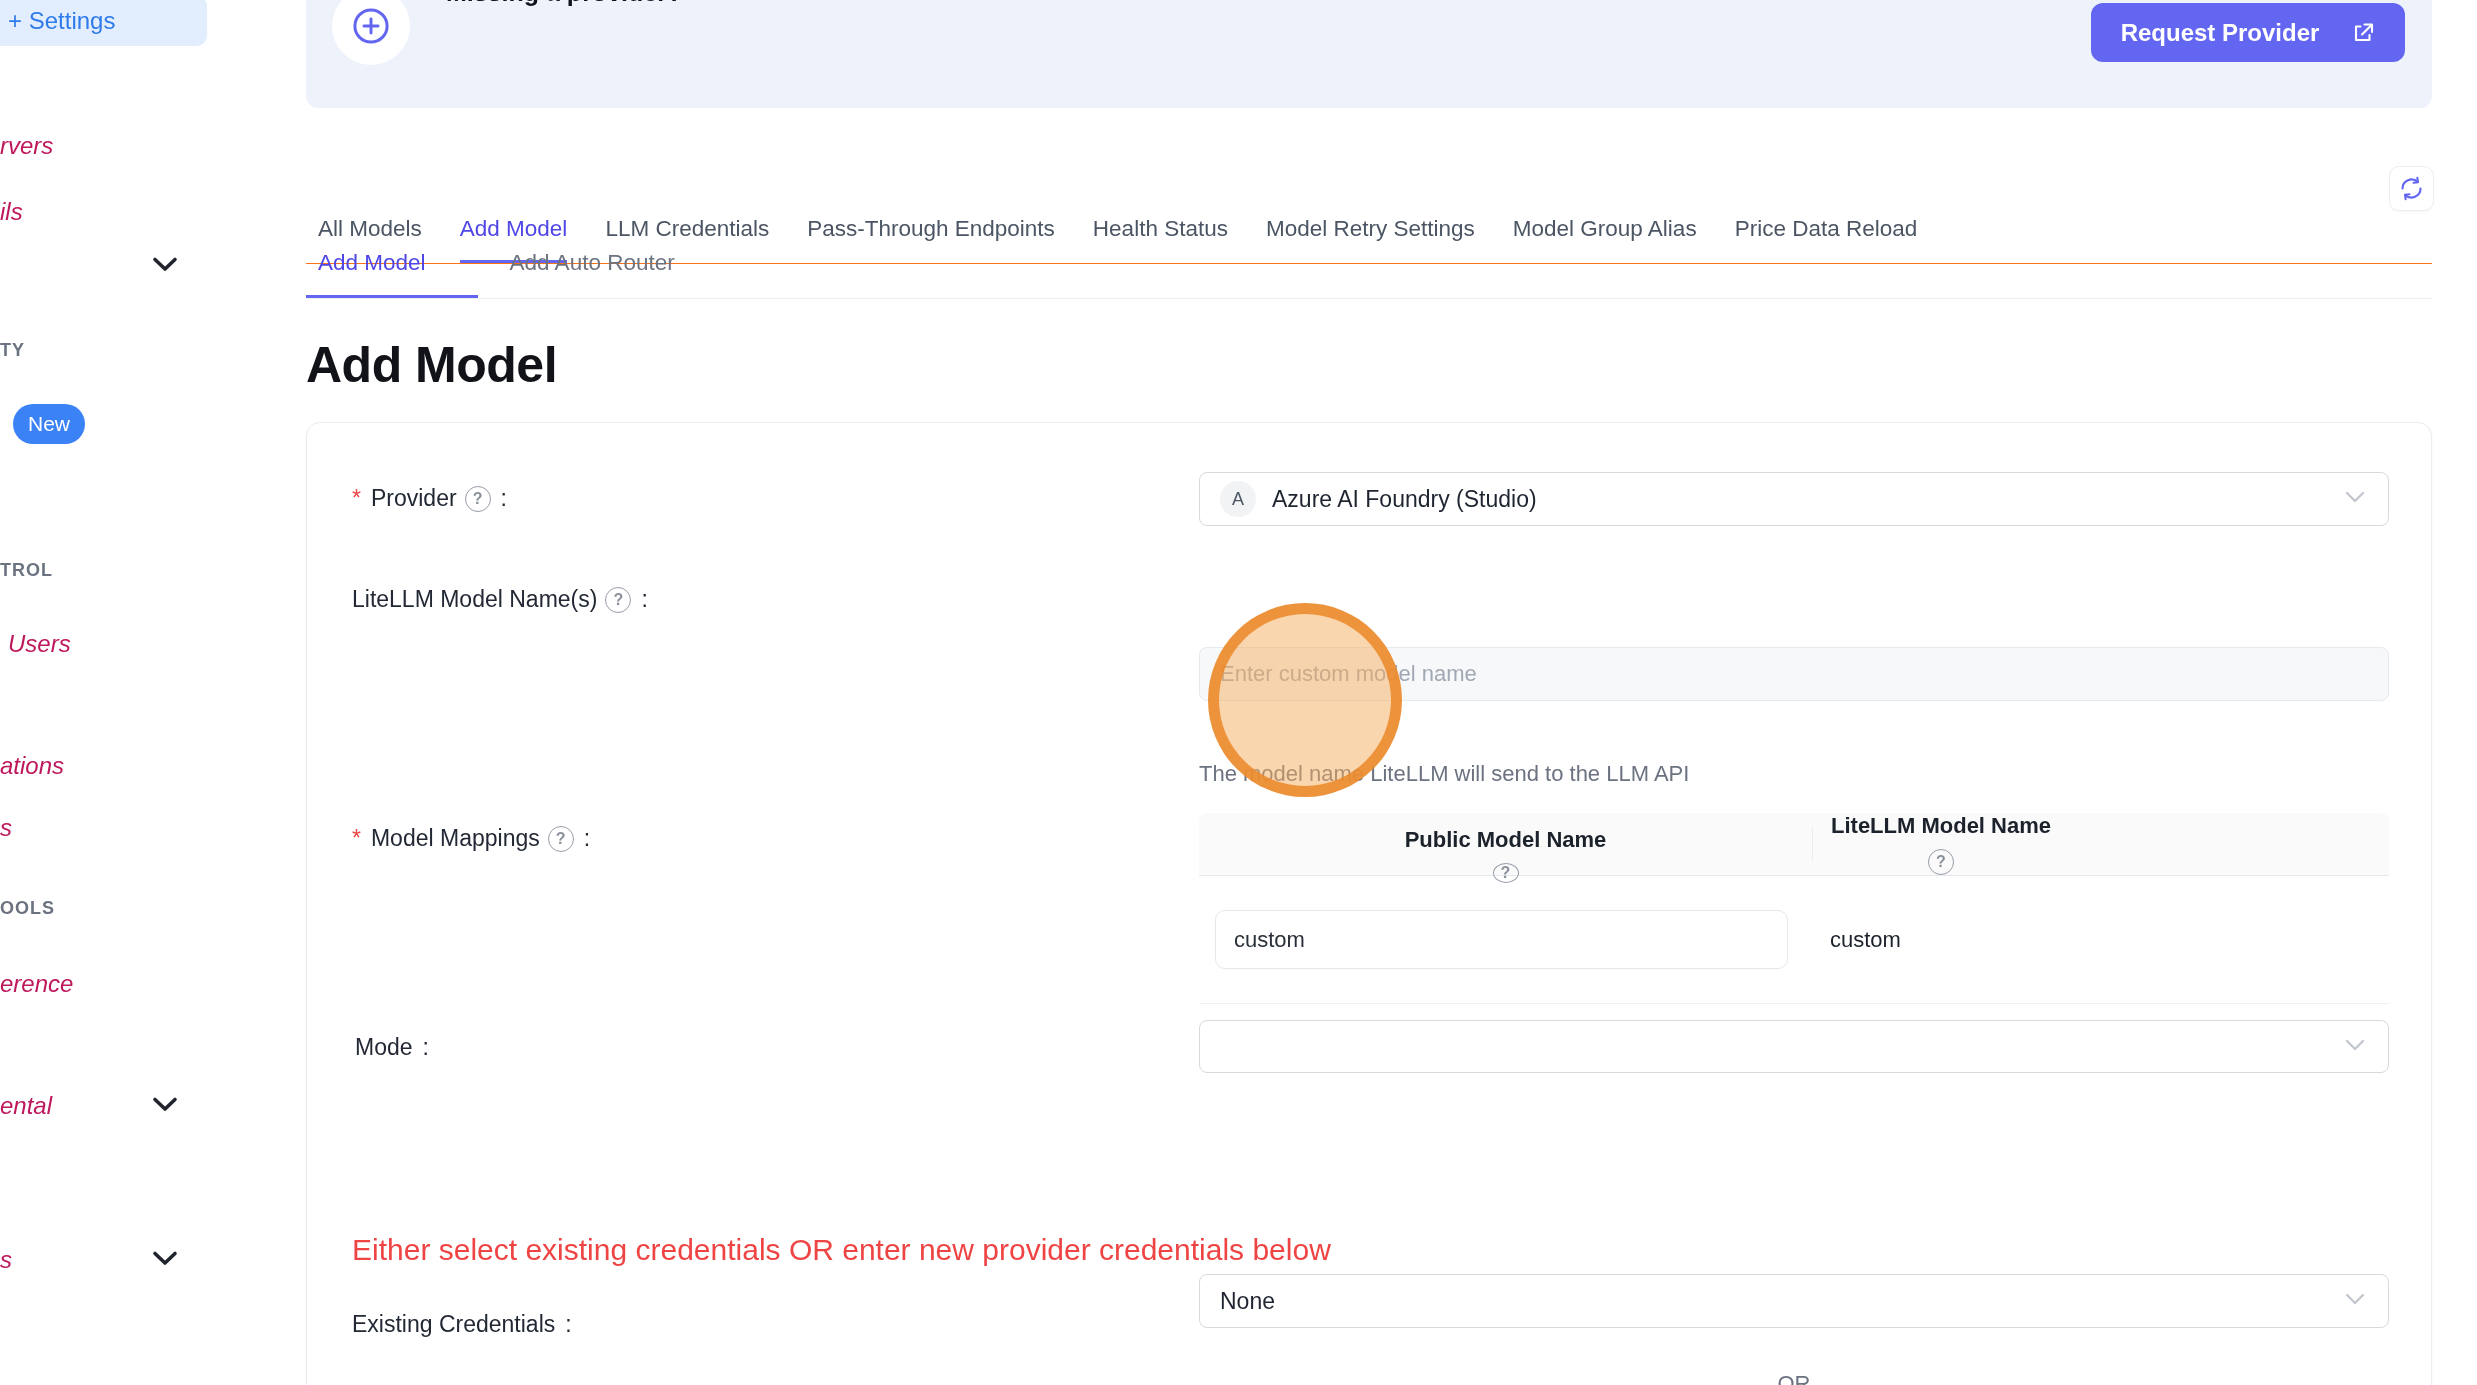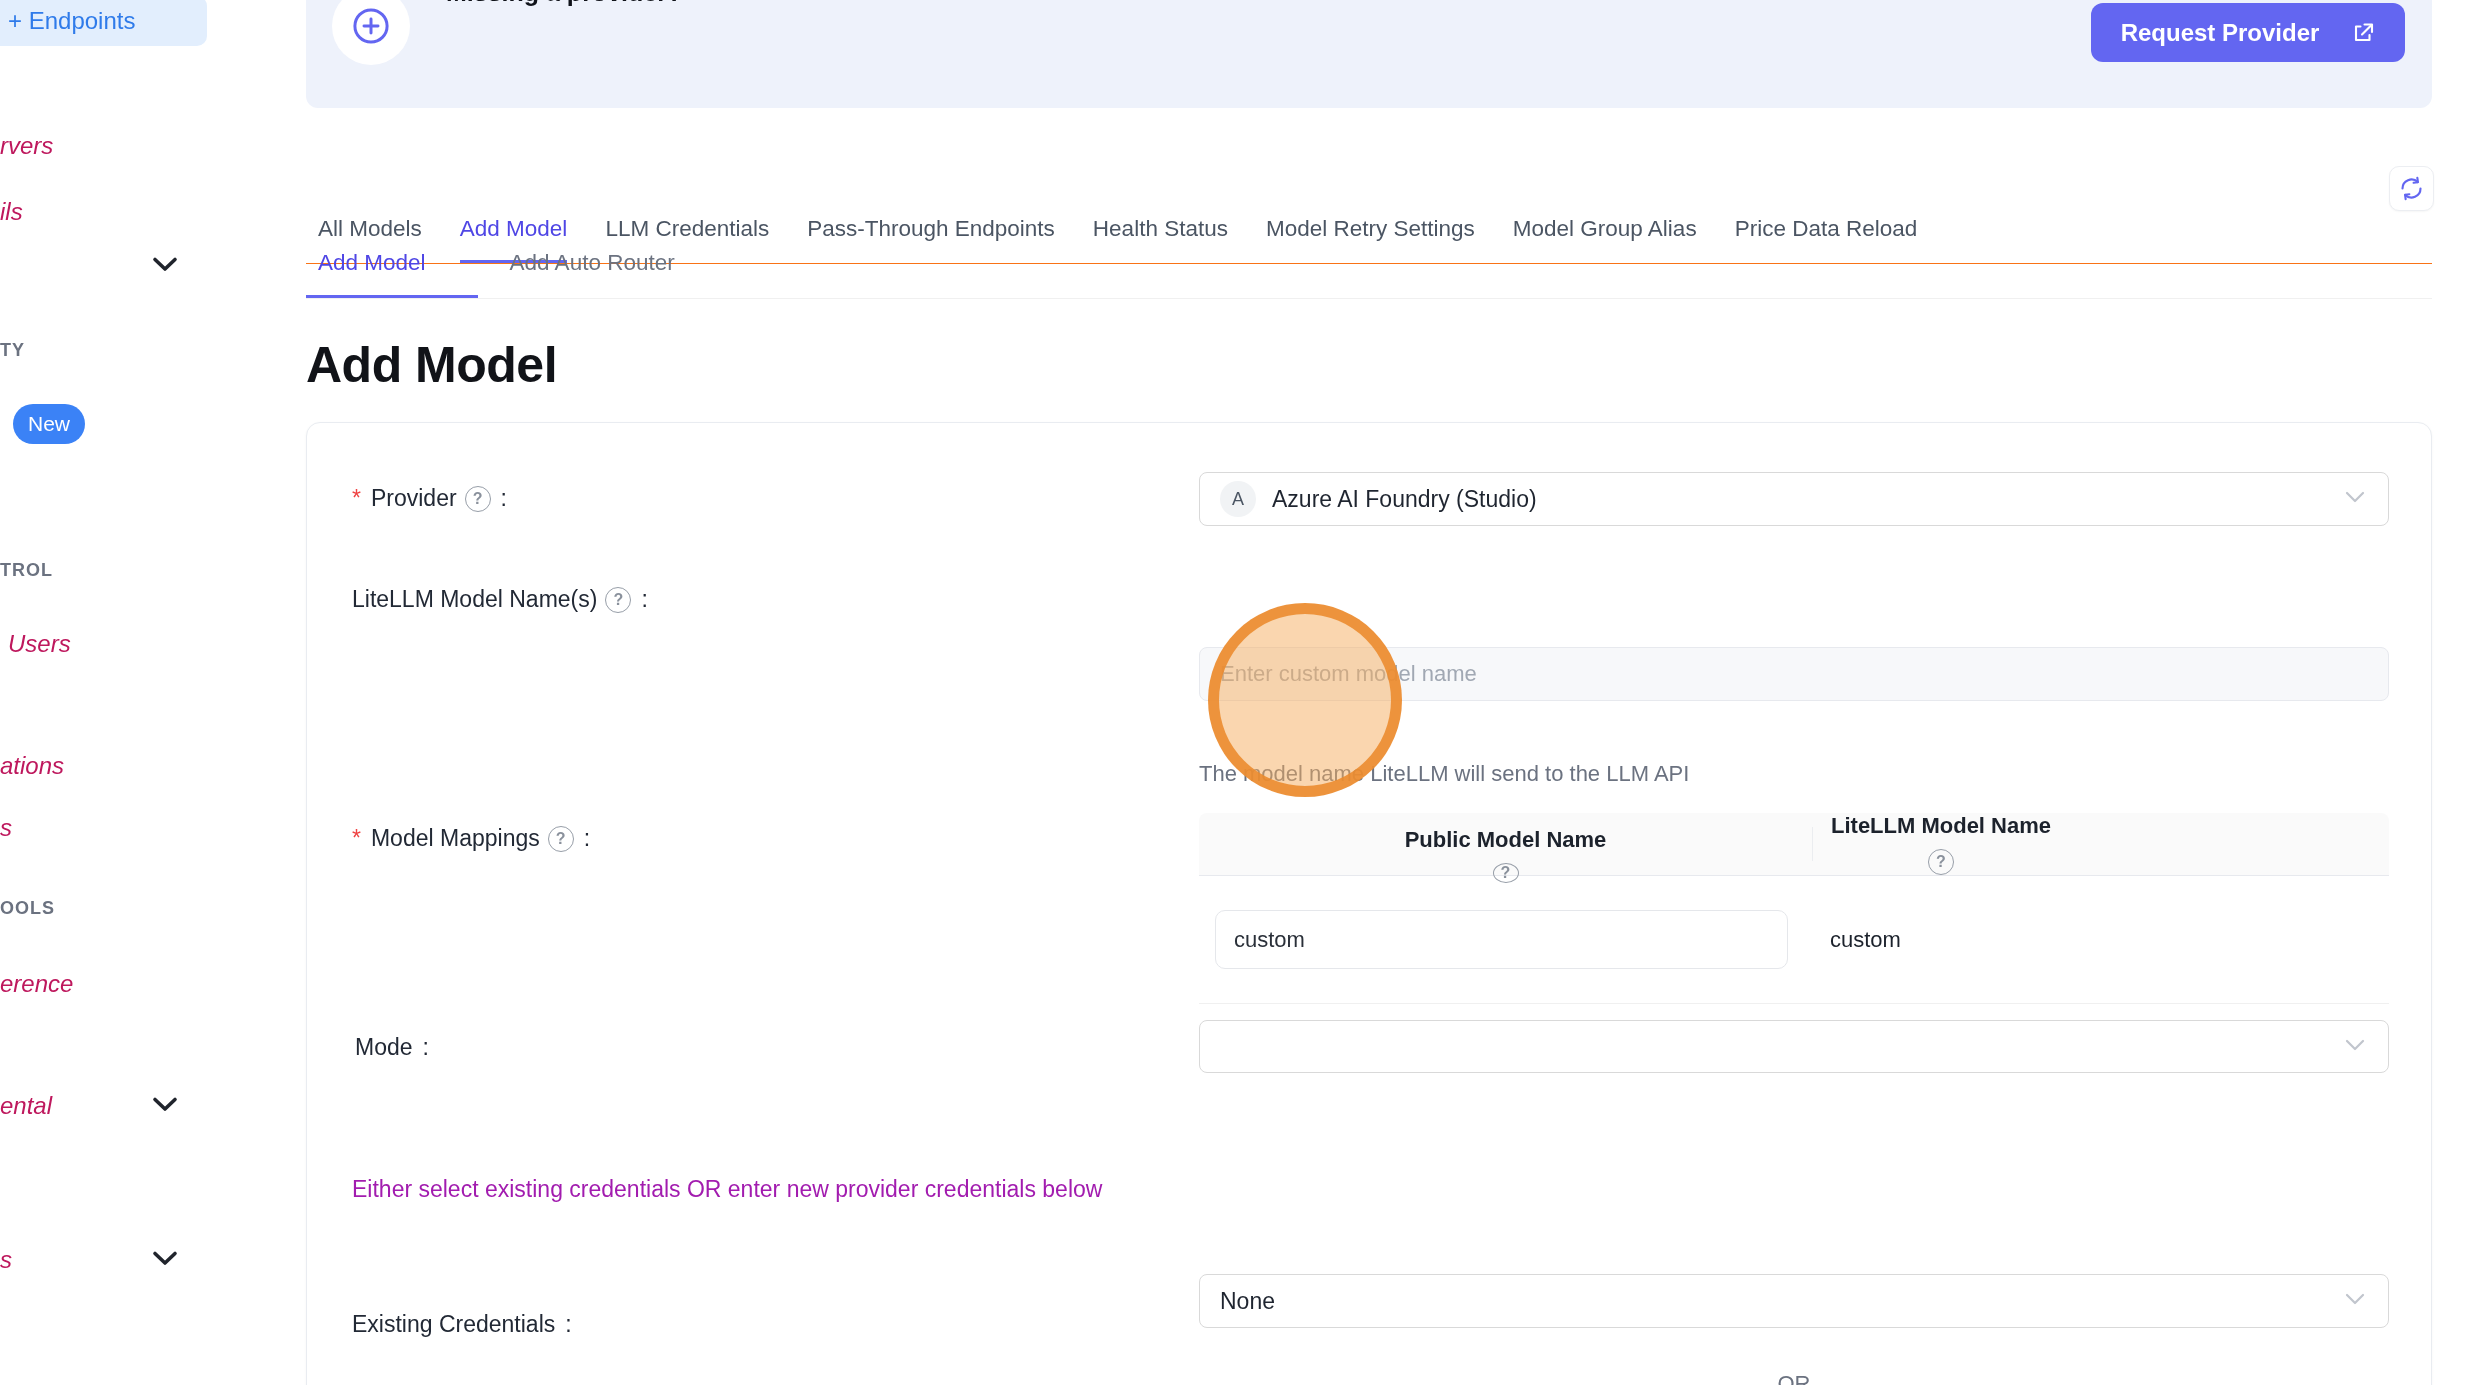--- a/index.html
+++ b/index.html
@@ -95,7 +95,7 @@
 
   <div class="abs" style="left:0; top:0; width:240px; height:1385px;">
     <div class="sb-pill">
-      <span>+ Endpoints</span>
+      <span>+ Settings</span>
     </div>
     <div class="sb-item" style="top:132px;">rvers</div>
     <div class="sb-item" style="top:198px;">ils</div>

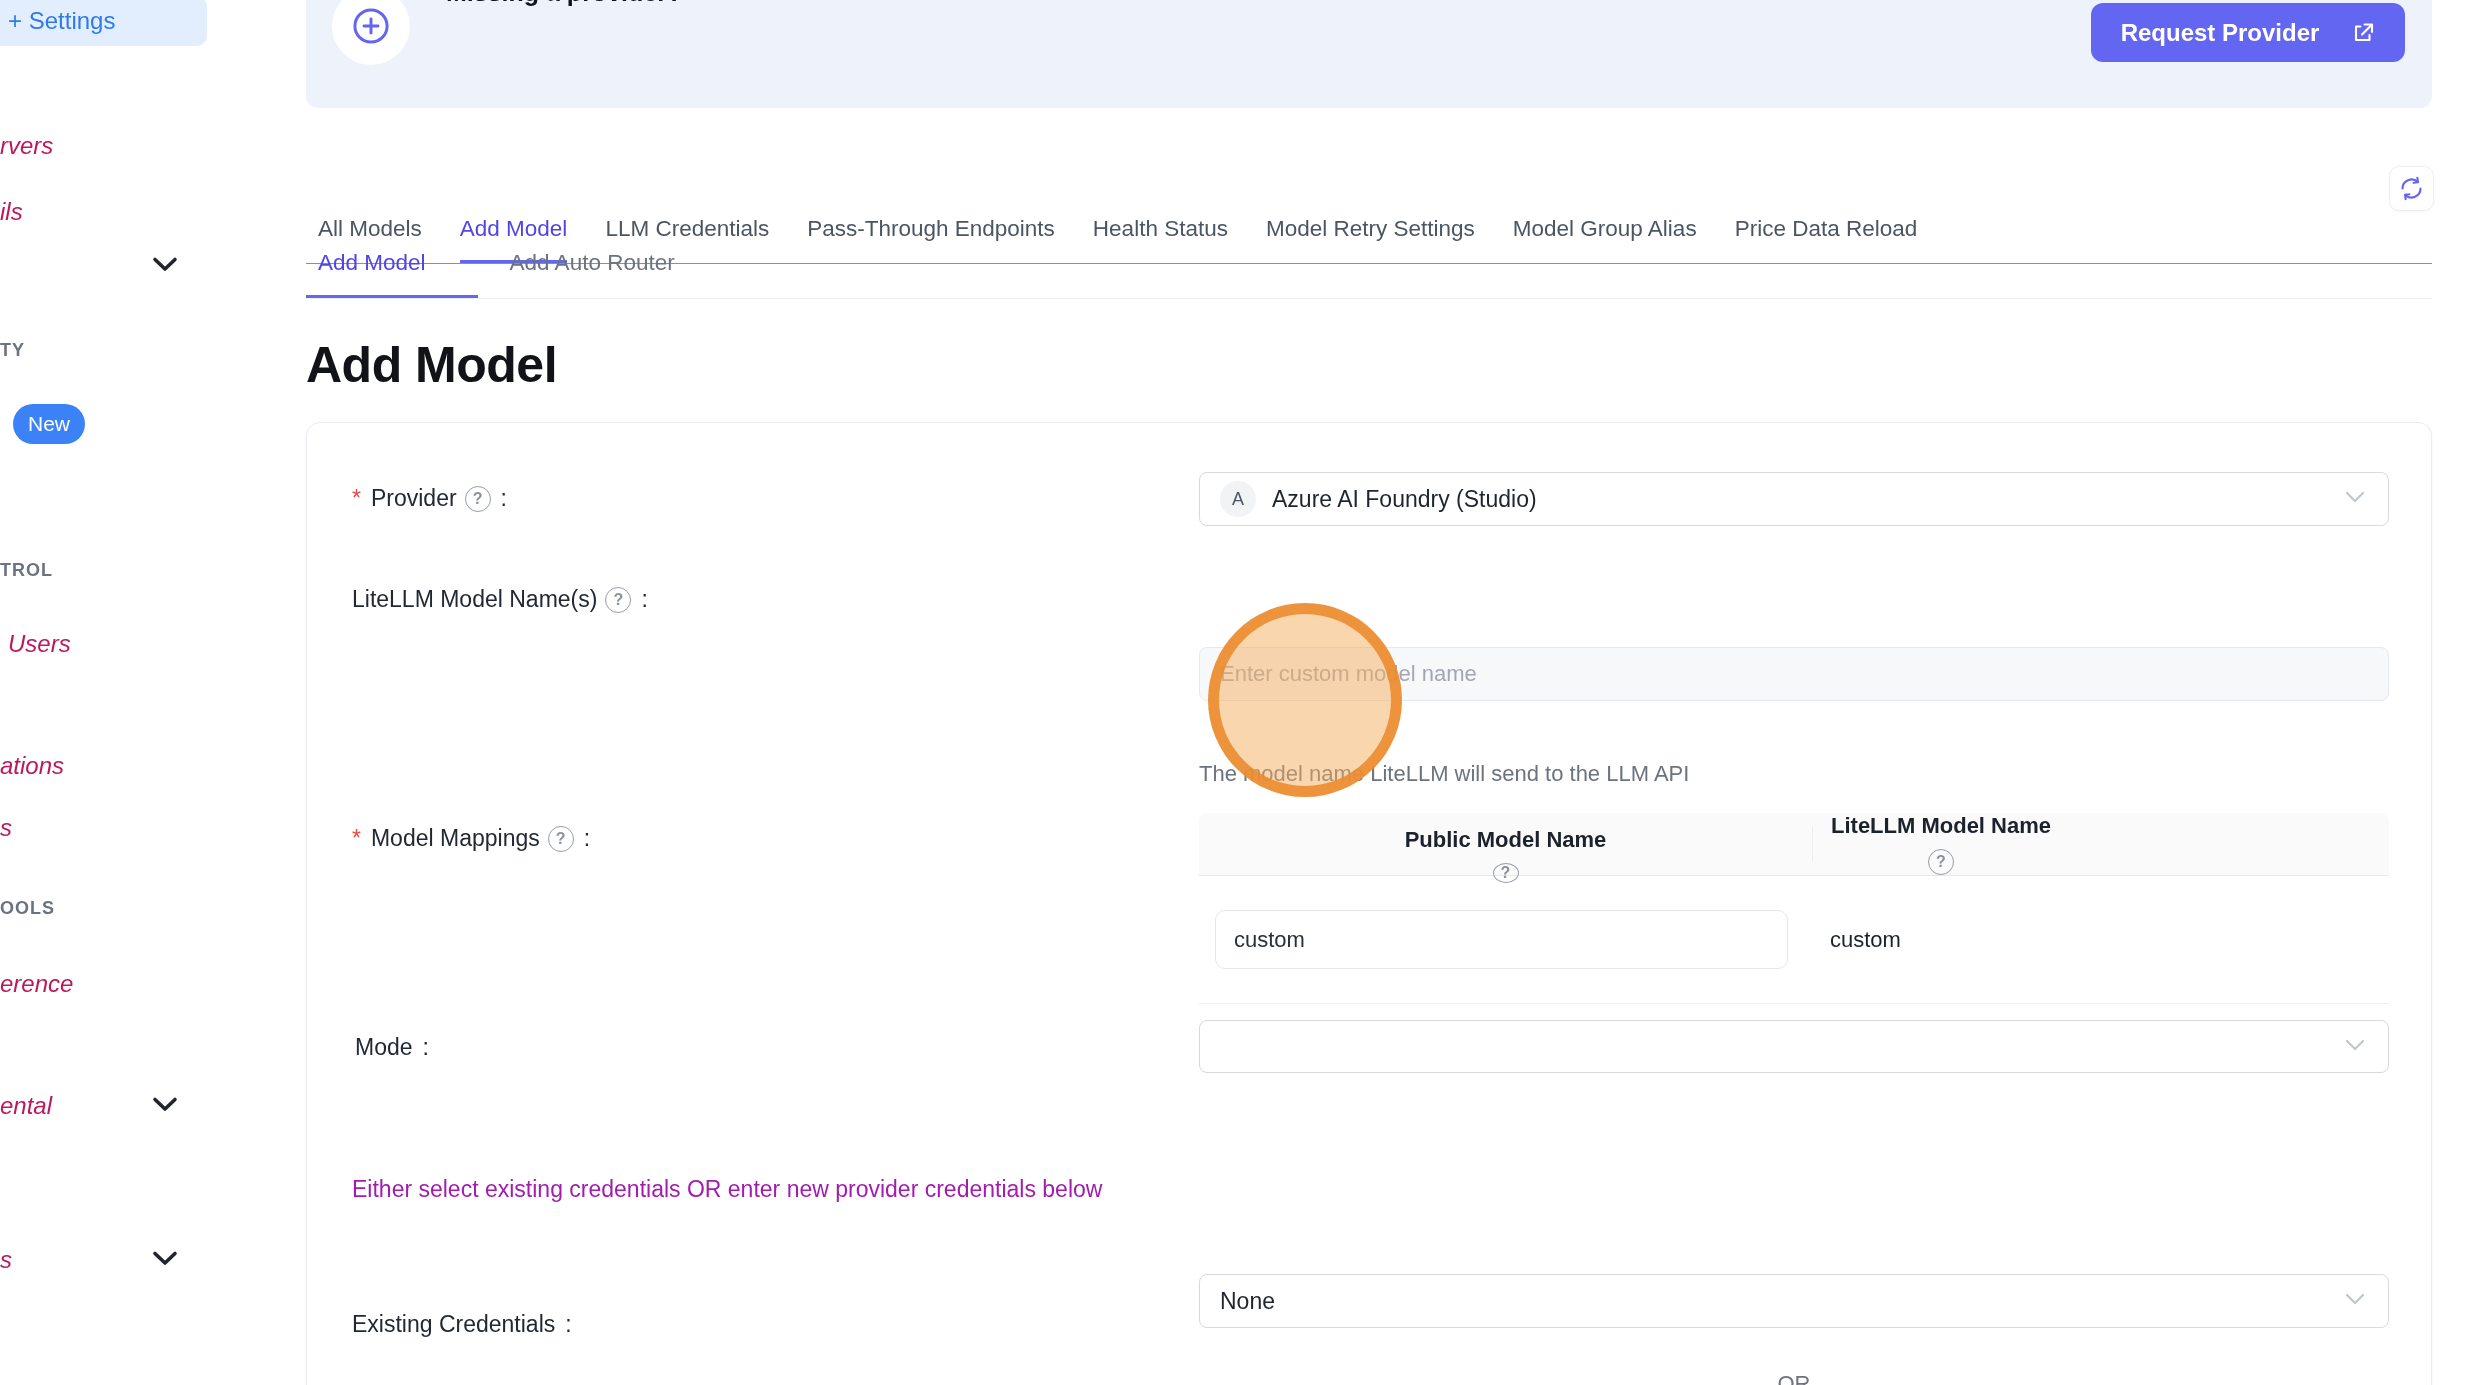--- a/index.html
+++ b/index.html
@@ -81,7 +81,7 @@
   .optional-note { position:absolute; left:892px; top:675px; width:815px; font-size:22.5px; line-height:39px; color:#6b7280; }
   .optional-note b { color:#374151; font-weight:700; }
   .learn-link { color:#2563eb; cursor:pointer; }
-  .either-note { position:absolute; left:45px; top:753px; font-size:23px; color:#a21caf; }
+  .either-note { position:absolute; left:45px; top:810px; font-size:30px; color:#ef4444; }
   .or-divider { position:absolute; left:892px; top:948px; width:1190px; text-align:center; font-size:22px; color:#6b7280; }
 
   

